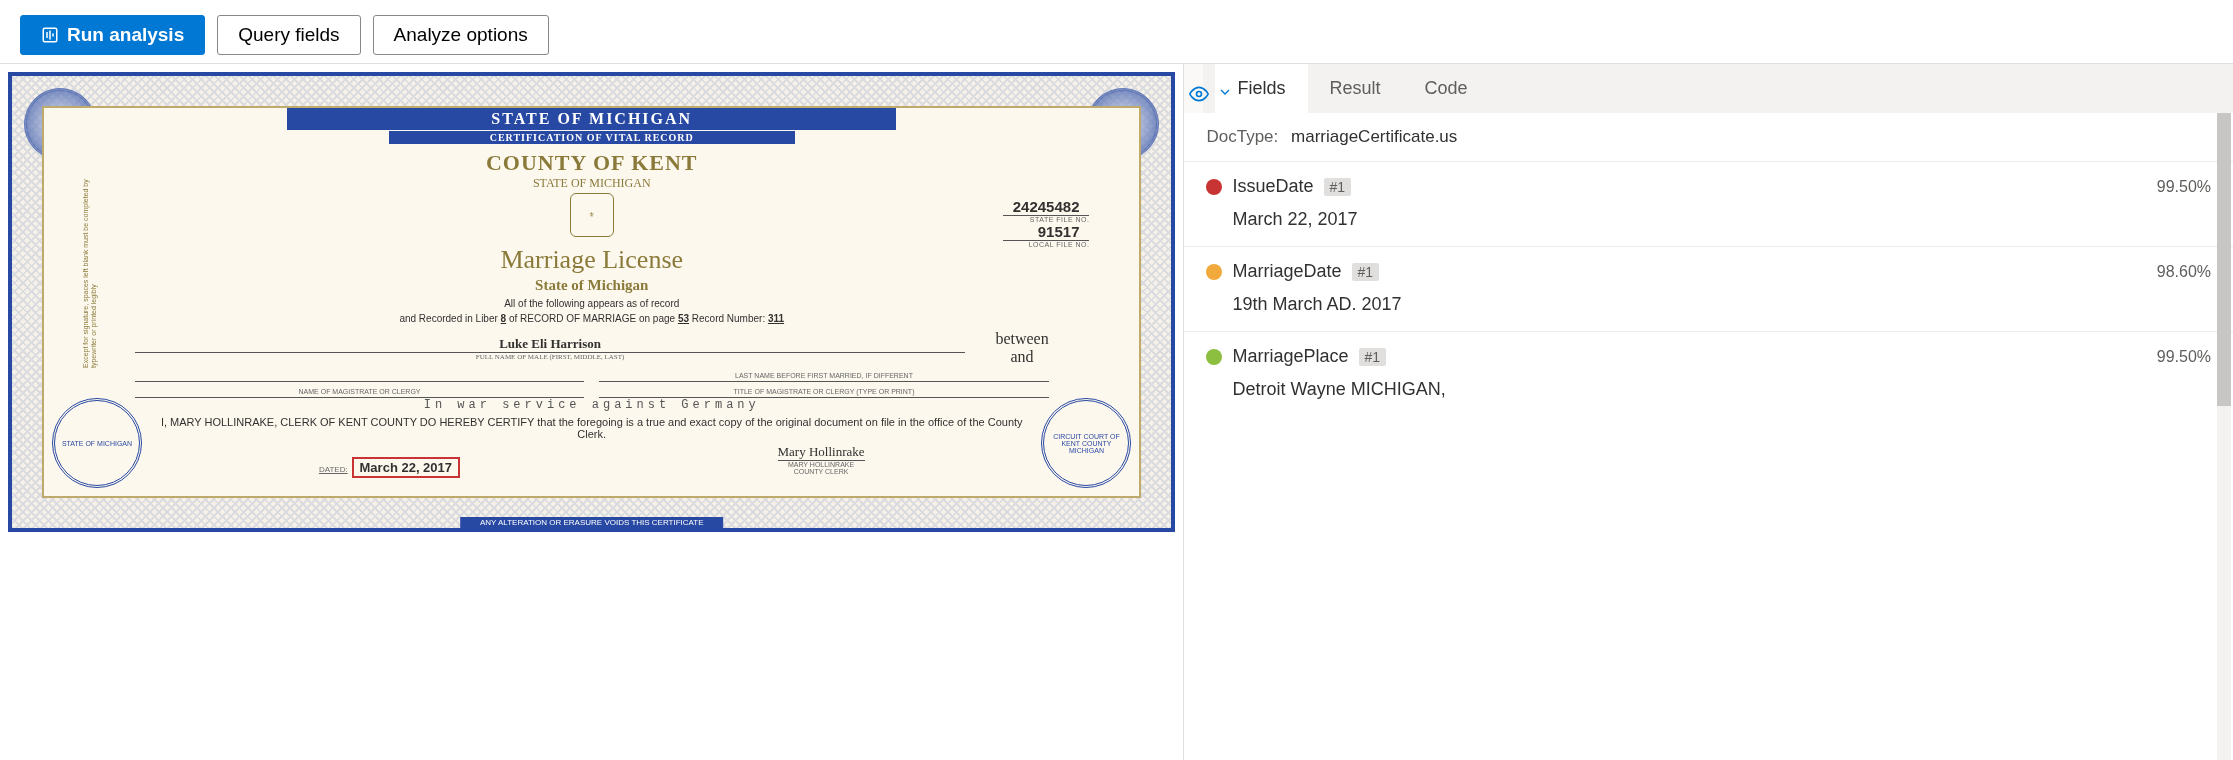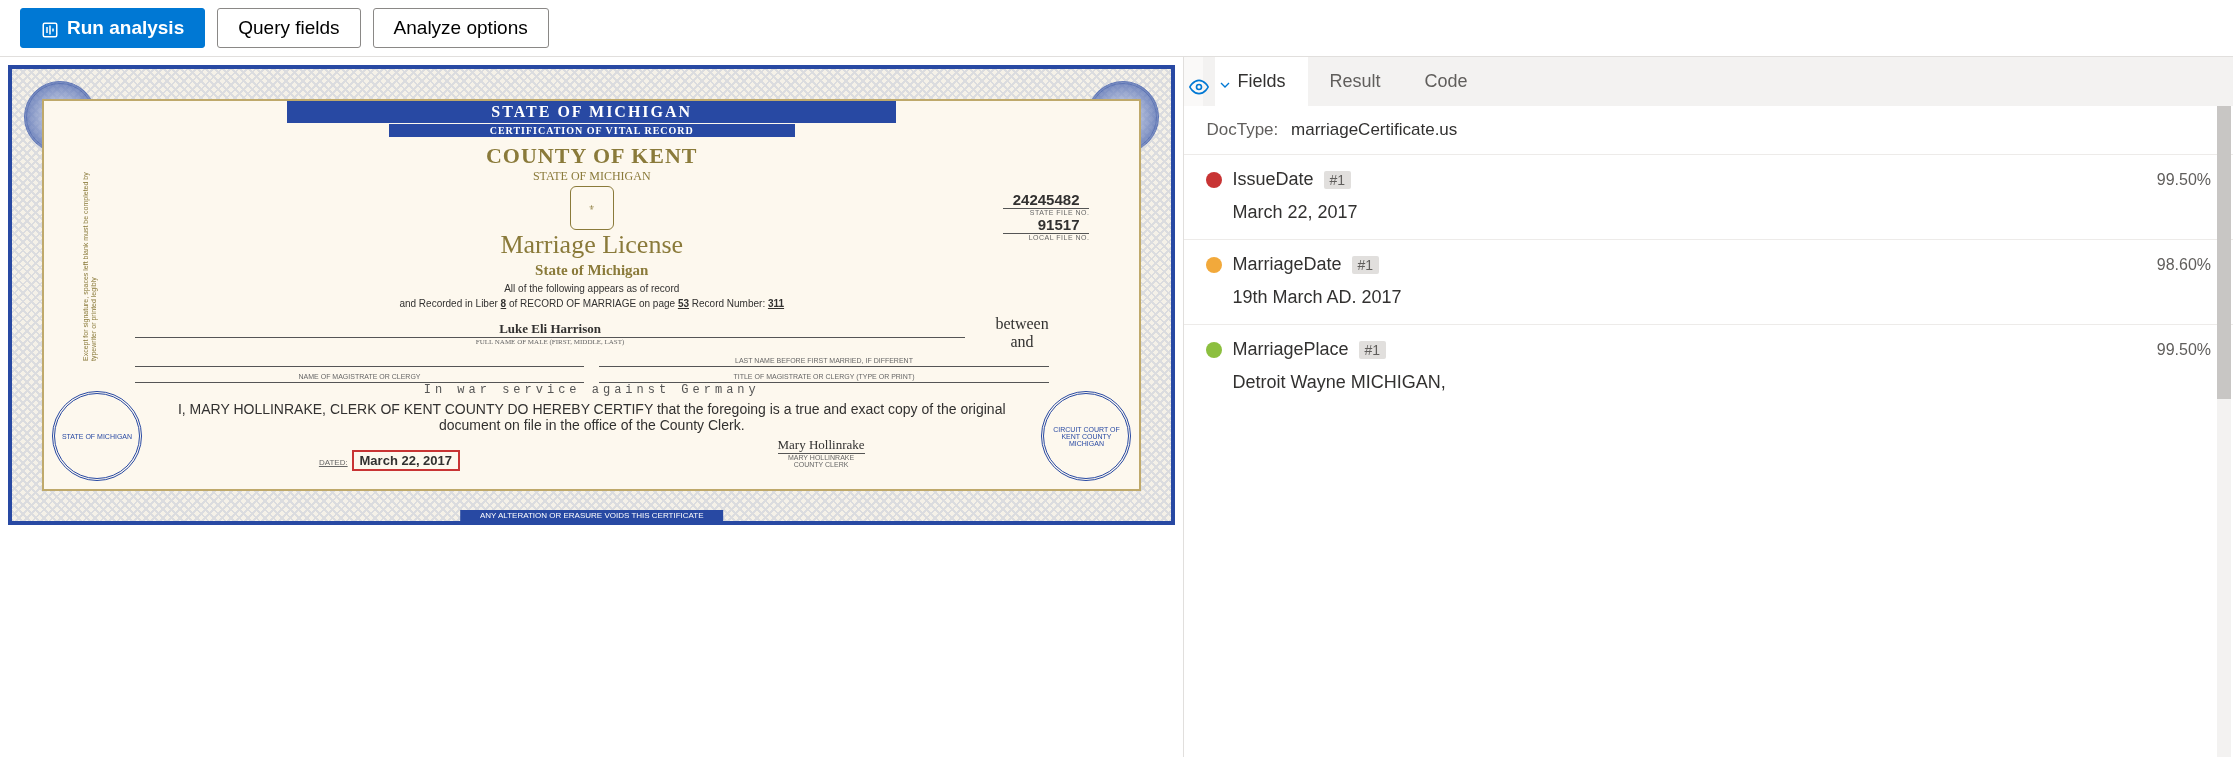--- a/index.html
+++ b/index.html
@@ -5,7 +5,7 @@
 * { box-sizing: border-box; margin: 0; padding: 0; }
 body { font-family: "Segoe UI", -apple-system, sans-serif; font-size: 14px; color: #323130; background: #fff; }
 .toolbar { padding: 8px 20px; display: flex; gap: 12px; align-items: center; border-bottom: 1px solid #e1dfdd; }
-.btn { border: 1px solid #8a8886; background: #fff; padding: 8px 20px; font-size: 19px; border-radius: 3px; cursor: pointer; display: inline-flex; align-items: flex-end; gap: 8px; }
+.btn { border: 1px solid #8a8886; background: #fff; padding: 8px 20px; font-size: 19px; border-radius: 3px; cursor: pointer; display: inline-flex; align-items: center; gap: 8px; margin-top: 7px; }
 .btn-primary { background: #0078d4; color: #fff; border-color: #0078d4; font-weight: 600; }
 .icon-run { display: inline-block; width: 18px; height: 18px; }
 .icon-run svg { width: 100%; height: 100%; }

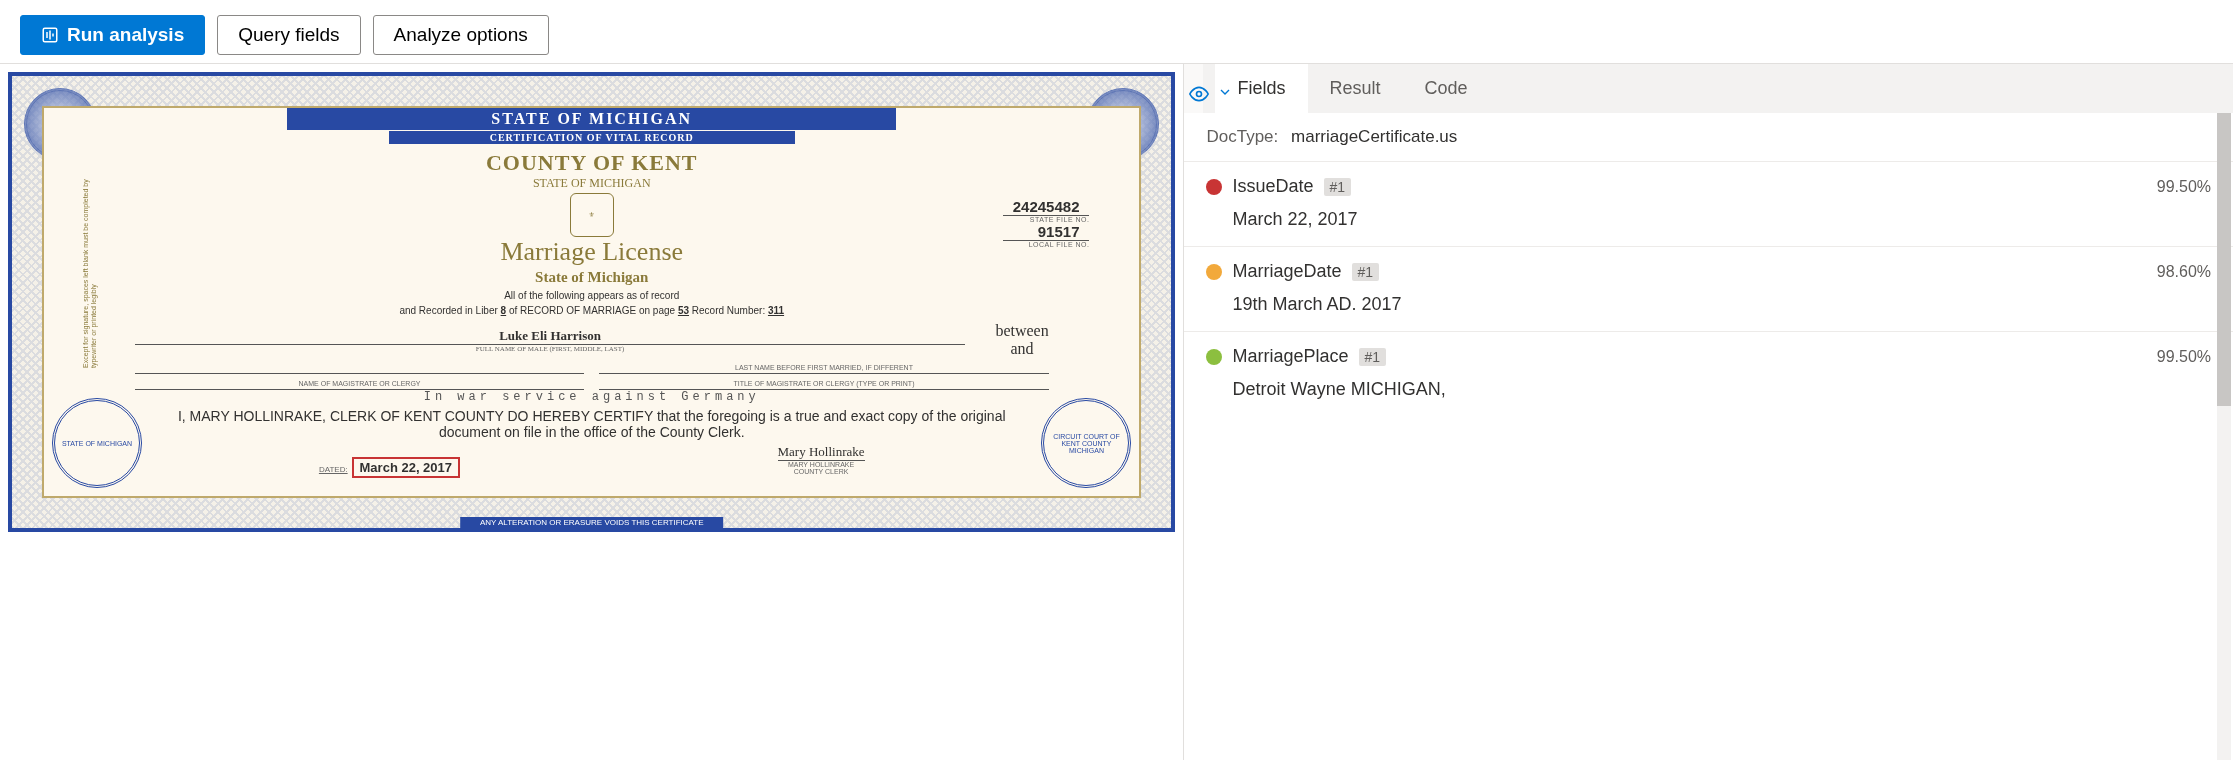--- a/index.html
+++ b/index.html
@@ -30,7 +30,7 @@
 .banner2 { background: #2849a3; color: #fff; font-family: "Times New Roman", serif; font-weight: bold; font-size: 10px; letter-spacing: 1px; padding: 1px 20px; margin-top: 1px; width: 40%; text-align: center; }
 .county { font-family: "Times New Roman", serif; font-weight: bold; font-size: 22px; color: #8a7a3a; letter-spacing: 1px; margin-top: 6px; }
 .state-sm { font-family: "Times New Roman", serif; font-size: 12px; color: #8a7a3a; }
-.ml { font-family: "Old English Text MT", "Times New Roman", serif; font-size: 26px; color: #8a7a3a; margin-top: 0; }
+.ml { font-family: "Old English Text MT", "Times New Roman", serif; font-size: 26px; color: #8a7a3a; margin-top: 8px; }
 .state-m { font-family: "Times New Roman", serif; font-size: 15px; font-weight: bold; color: #8a7a3a; margin-top: 2px; }
 .rec { font-size: 10px; margin-top: 4px; }
 .rec b { text-decoration: underline; }

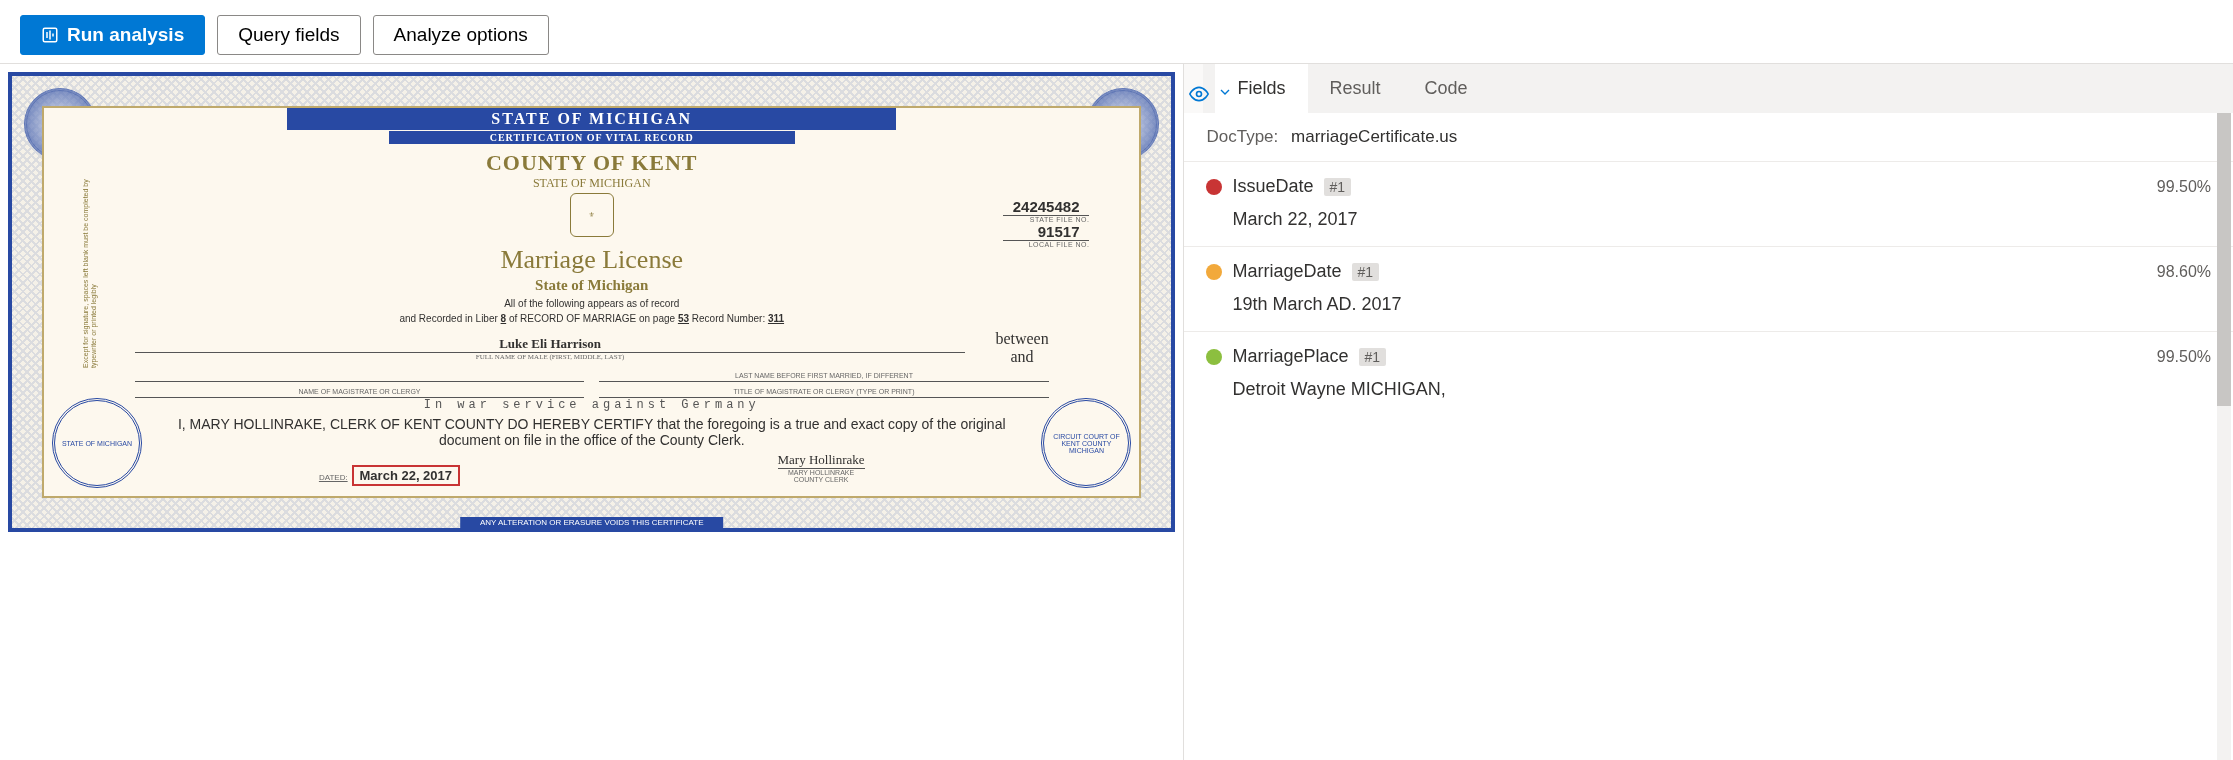--- a/index.html
+++ b/index.html
@@ -48,7 +48,7 @@
 .mag-col { flex: 1; text-align: center; }
 .mag-line { border-bottom: 1px solid #555; font-size: 7px; color: #666; min-height: 10px; }
 .svc { font-family: "Courier New", monospace; font-size: 12px; letter-spacing: 4px; color: #555; }
-.certify { font-size: 14px; width: 85%; text-align: center; margin-top: 4px; }
+.certify { font-size: 11px; width: 85%; text-align: center; margin-top: 4px; }
 .sig-row { display: flex; justify-content: space-around; width: 85%; margin-top: 4px; align-items: flex-end; }
 .dated-lbl { font-size: 8px; color: #666; text-decoration: underline; }
 .date-box { border: 2px solid #c83434; padding: 1px 6px; font-size: 13px; font-weight: bold; }

